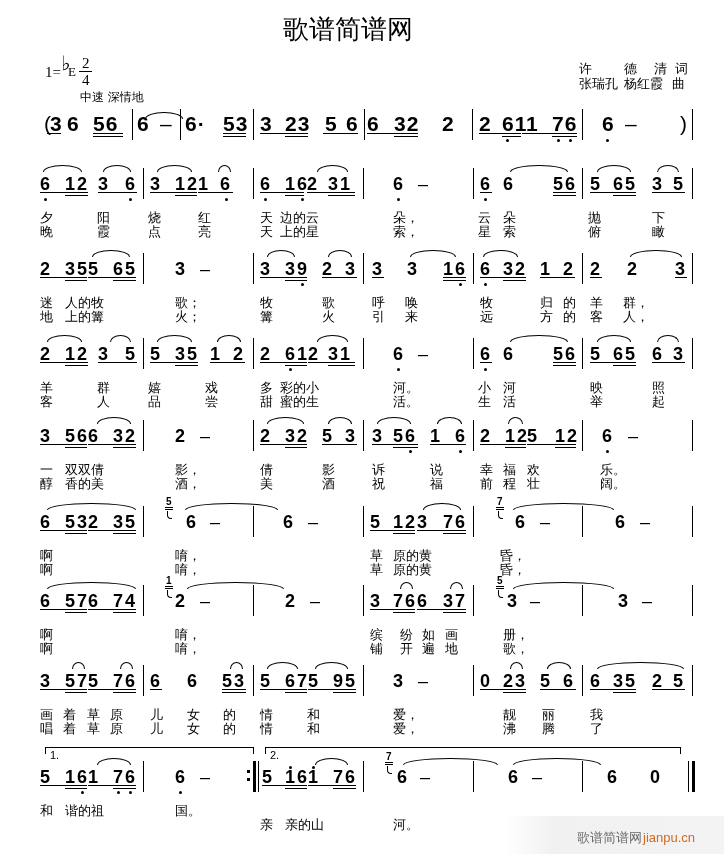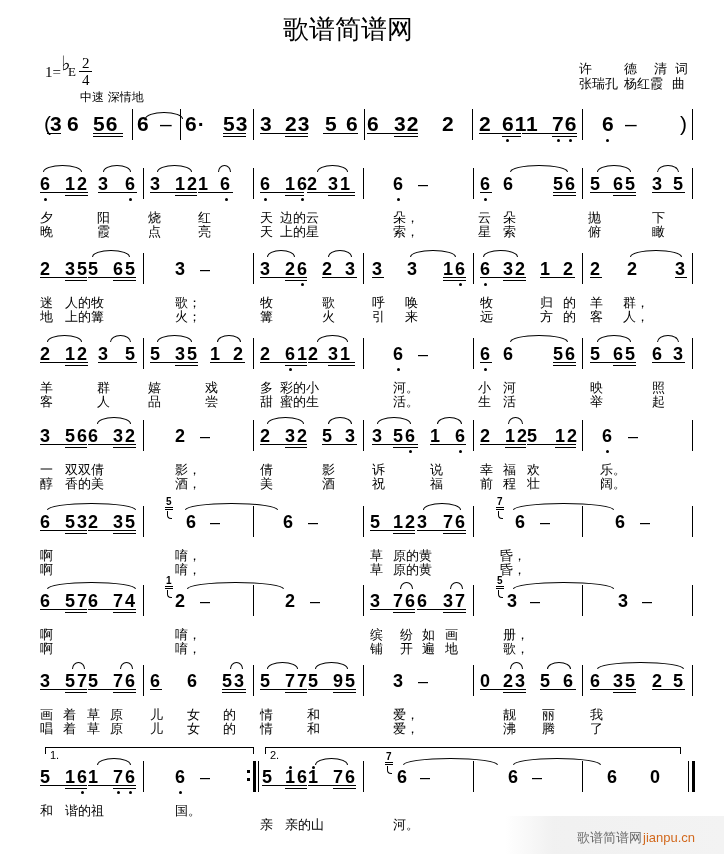--- a/index.html
+++ b/index.html
@@ -220,7 +220,7 @@
         <span class="note" style="left: 175px; top: 260px;">3</span>
         <span class="note sym" style="left: 200px; top: 260px;">–</span>
         <span class="note" style="left: 260px; top: 260px;">3</span>
-        <span class="note" style="left: 285px; top: 260px;">26</span>
+        <span class="note" style="left: 285px; top: 260px;">39</span>
         <span class="note" style="left: 322px; top: 260px;">2</span>
         <span class="note" style="left: 345px; top: 260px;">3</span>
         <span class="note" style="left: 372px; top: 260px;">3</span>

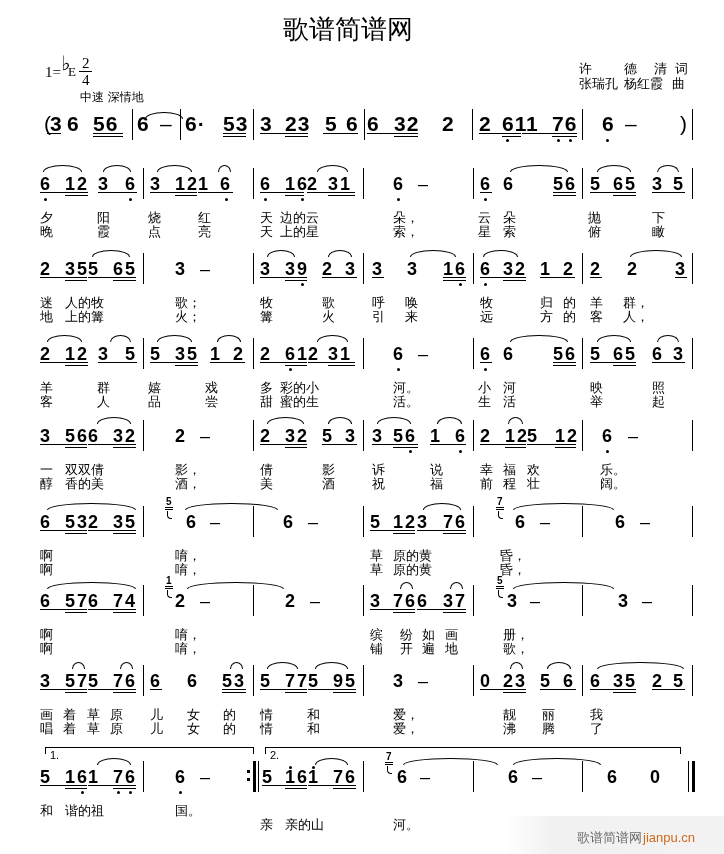--- a/index.html
+++ b/index.html
@@ -549,7 +549,7 @@
         <span class="note" style="left: 187px; top: 672px;">6</span>
         <span class="note" style="left: 222px; top: 672px;">53</span>
         <span class="note" style="left: 260px; top: 672px;">5</span>
-        <span class="note" style="left: 285px; top: 672px;">77</span>
+        <span class="note" style="left: 285px; top: 672px;">67</span>
         <span class="note" style="left: 308px; top: 672px;">5</span>
         <span class="note" style="left: 333px; top: 672px;">95</span>
         <span class="note" style="left: 393px; top: 672px;">3</span>

